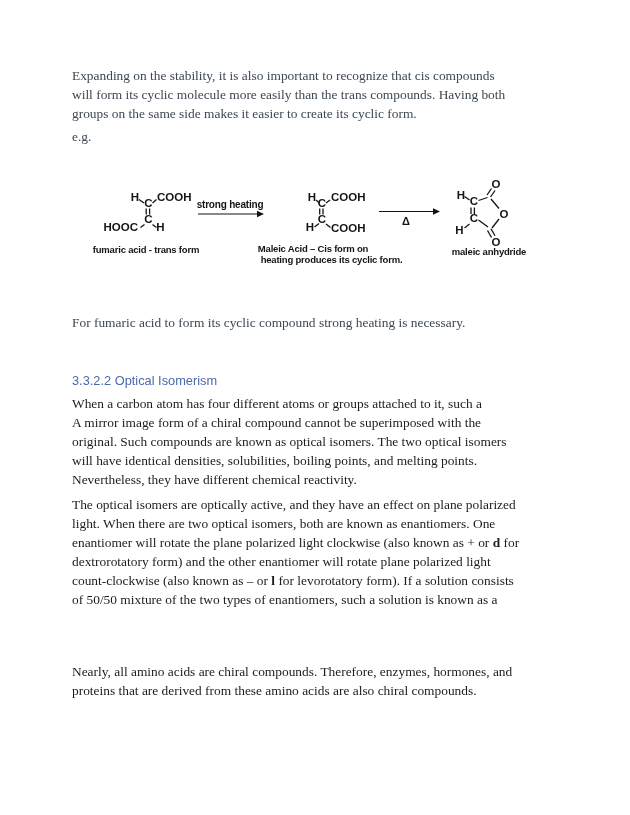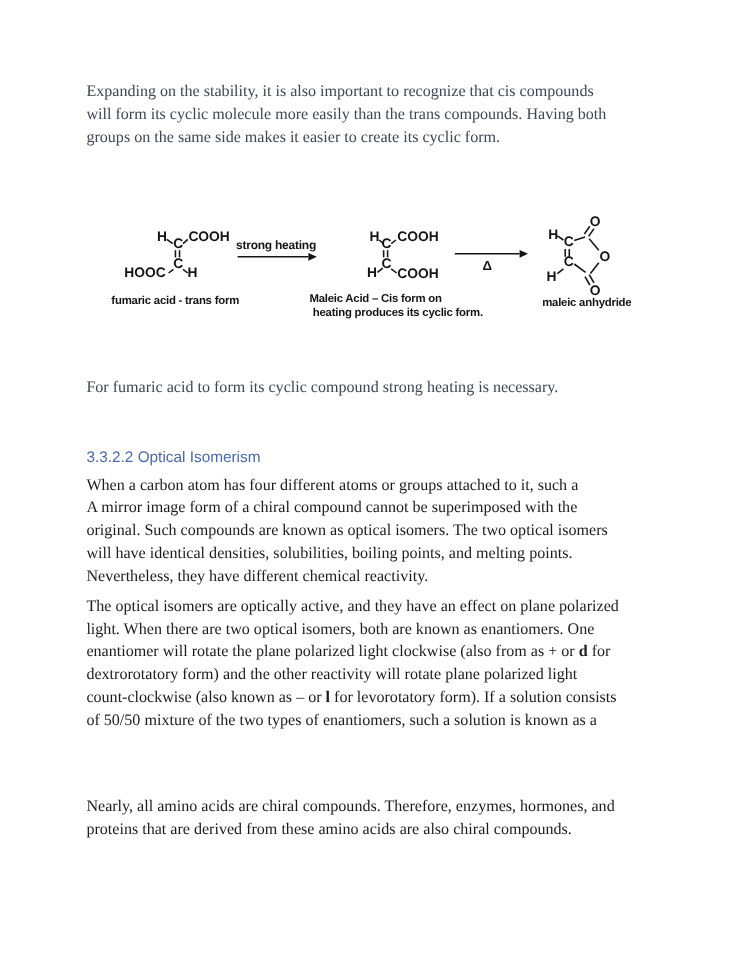--- a/index.html
+++ b/index.html
@@ -49,6 +49,7 @@
       <div class="tline"><span>groups on the same side makes it easier to create its cyclic form.</span></div>
     </div>
 
+  <div class="para soft" style="top:127px">e.g.</div>
 
   <svg class="diagram" width="470" height="100" viewBox="0 0 470 100">
 

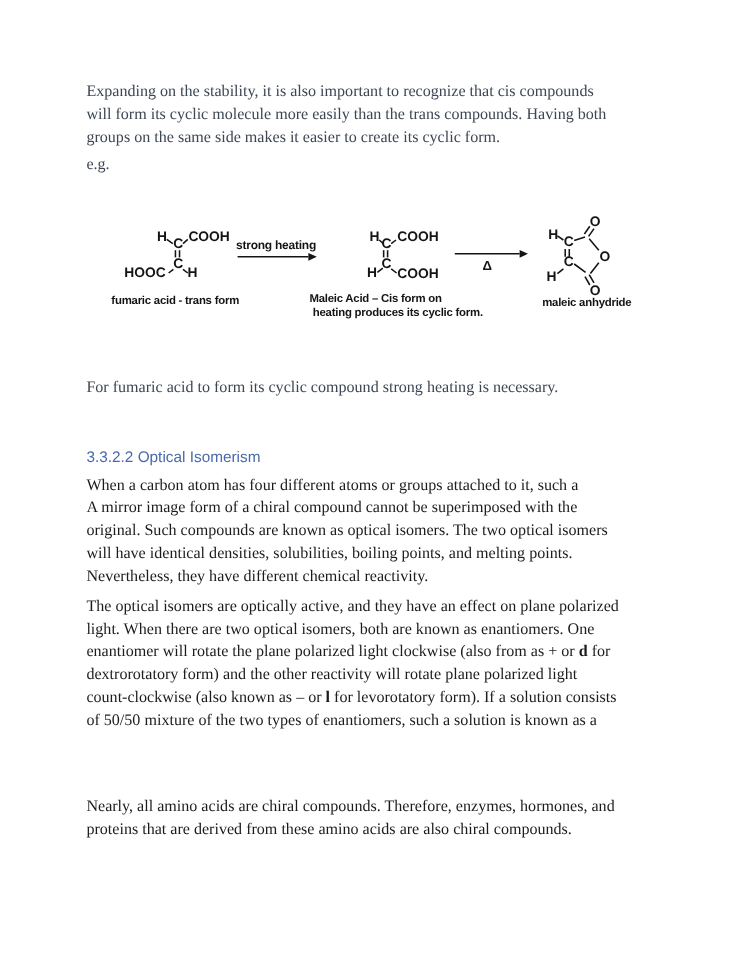--- a/index.html
+++ b/index.html
@@ -140,7 +140,7 @@
   <div class="para dark" style="top:495px">
       <div class="tline"><span>The optical isomers are optically active, and they have an effect on plane polarized</span></div>
       <div class="tline"><span>light. When there are two optical isomers, both are known as enantiomers. One</span></div>
-      <div class="tline"><span>enantiomer will rotate the plane polarized light clockwise (also from as + or </span><span style="font-weight: bold;">d</span><span> for</span></div>
+      <div class="tline"><span>enantiomer will rotate the plane polarized light clockwise (also known as + or </span><span style="font-weight: bold;">d</span><span> for</span></div>
       <div class="tline"><span>dextrorotatory form) and the other reactivity will rotate plane polarized light</span></div>
       <div class="tline"><span>count-clockwise (also known as – or </span><span style="font-weight: bold;">l</span><span> for levorotatory form). If a solution consists</span></div>
       <div class="tline"><span>of 50/50 mixture of the two types of enantiomers, such a solution is known as a</span></div>

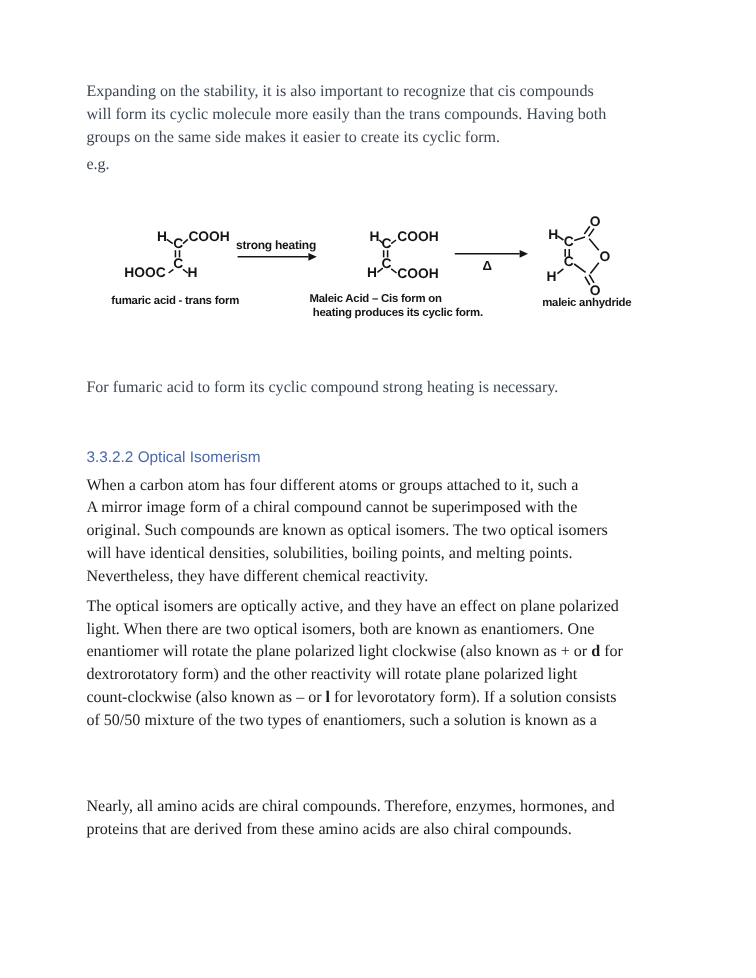--- a/index.html
+++ b/index.html
@@ -141,7 +141,7 @@
       <div class="tline"><span>The optical isomers are optically active, and they have an effect on plane polarized</span></div>
       <div class="tline"><span>light. When there are two optical isomers, both are known as enantiomers. One</span></div>
       <div class="tline"><span>enantiomer will rotate the plane polarized light clockwise (also known as + or </span><span style="font-weight: bold;">d</span><span> for</span></div>
-      <div class="tline"><span>dextrorotatory form) and the other reactivity will rotate plane polarized light</span></div>
+      <div class="tline"><span>dextrorotatory form) and the other enantiomer will rotate plane polarized light</span></div>
       <div class="tline"><span>count-clockwise (also known as – or </span><span style="font-weight: bold;">l</span><span> for levorotatory form). If a solution consists</span></div>
       <div class="tline"><span>of 50/50 mixture of the two types of enantiomers, such a solution is known as a</span></div>
     </div>

